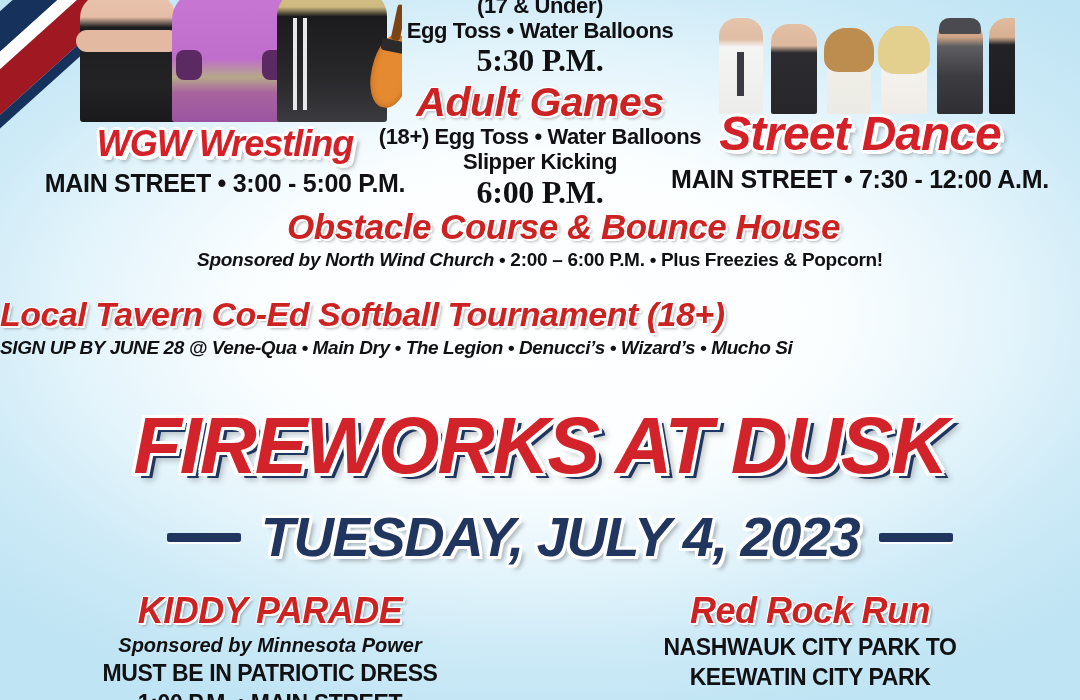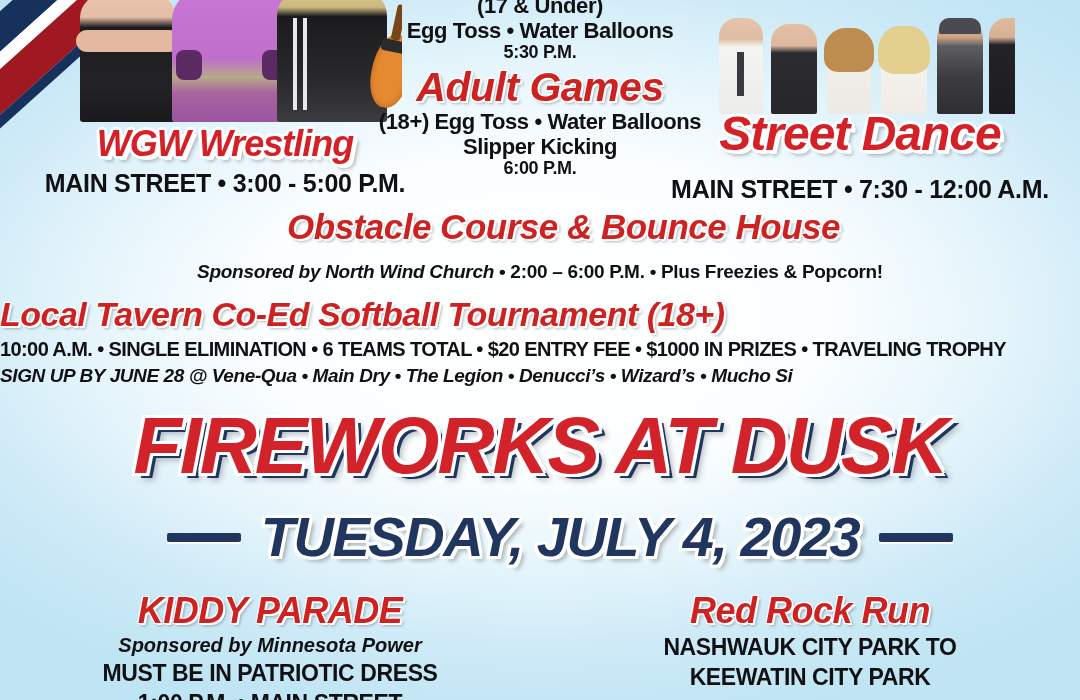--- a/index.html
+++ b/index.html
@@ -85,7 +85,7 @@
   
   #col-center{position:absolute;left:350px;top:-6px;width:380px;text-align:center;}
   .c-line{font-size:22px;line-height:1.12;letter-spacing:-0.4px;}
-  .c-time{font-size:18px;line-height:1.1;letter-spacing:-0.3px;}
+  .c-time{font-size:32px;line-height:1.1;letter-spacing:-0.3px;font-family:Liberation Serif, serif;}
   #adult-games{font-size:41px;line-height:1.05;margin:3px 0 1px;}
 
   

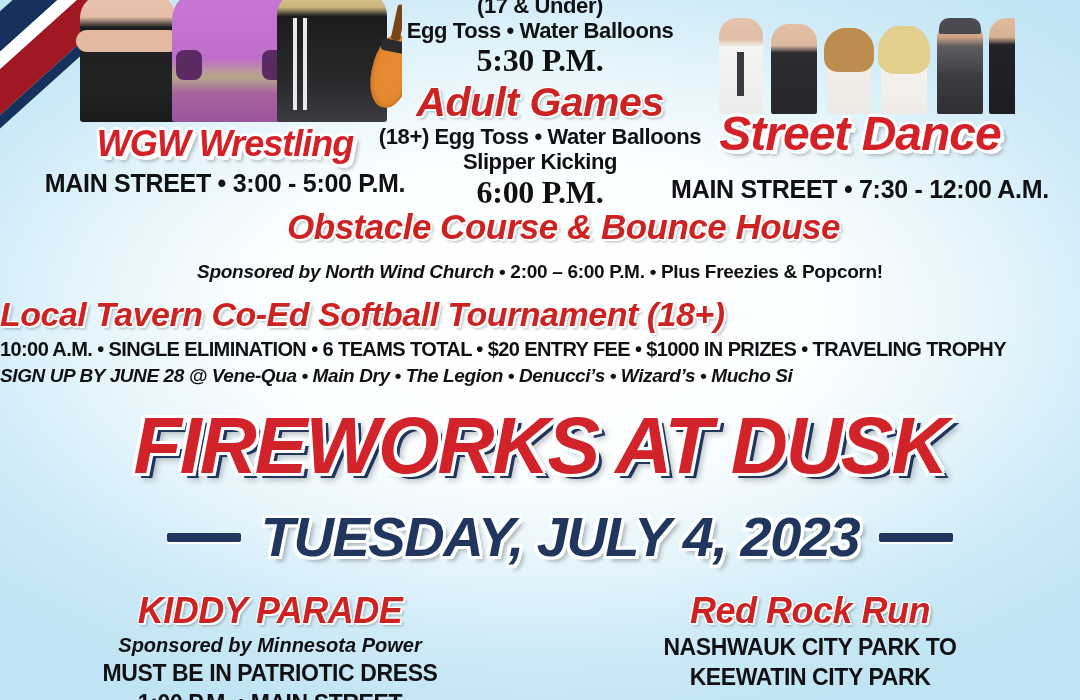--- a/index.html
+++ b/index.html
@@ -91,7 +91,7 @@
   
   #col-right{position:absolute;left:640px;top:110px;width:440px;text-align:center;}
   #sd-logo{font-size:48px;line-height:1.02;}
-  #sd-sub{font-size:25px;margin-top:16px;letter-spacing:-0.3px;}
+  #sd-sub{font-size:25px;margin-top:6px;letter-spacing:-0.3px;}
 
   
   #sec-obstacle{position:absolute;left:0;right:0;top:208px;text-align:center;}

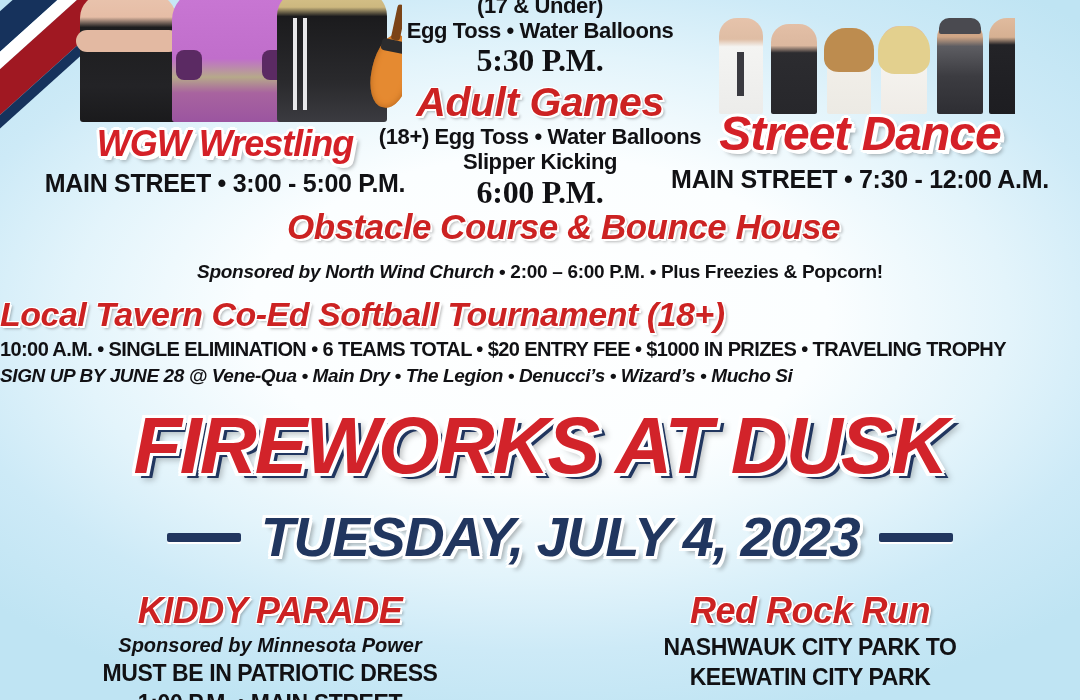--- a/index.html
+++ b/index.html
@@ -96,7 +96,7 @@
   
   #sec-obstacle{position:absolute;left:0;right:0;top:208px;text-align:center;}
   #obstacle-title{font-size:35px;line-height:1.1;margin-left:47px;}
-  #obstacle-sub{font-size:19px;margin-top:14px;letter-spacing:-0.3px;}
+  #obstacle-sub{font-size:19px;margin-top:2px;letter-spacing:-0.3px;}
 
   
   #sec-softball{position:absolute;left:0;right:0;top:296px;text-align:left;}

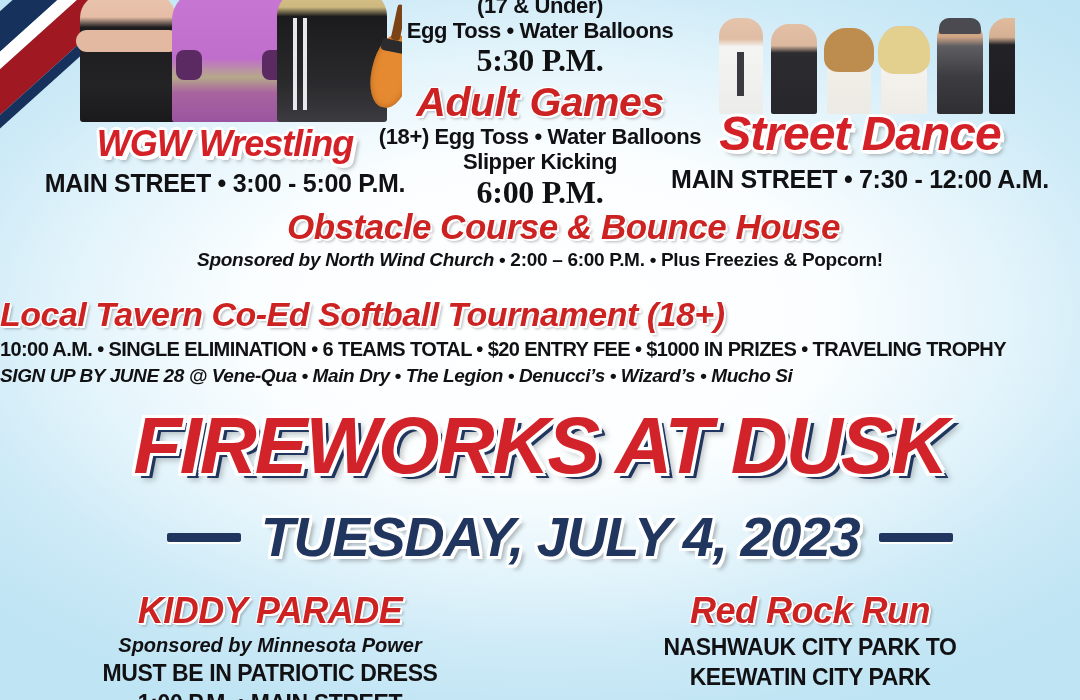--- a/index.html
+++ b/index.html
@@ -216,7 +216,6 @@
 
   <div id="sec-softball">
     <div class="red-script" id="softball-title">Local Tavern Co-Ed Softball Tournament (18+)</div>
-    <div class="blk" id="softball-l1">10:00 A.M. • SINGLE ELIMINATION • 6 TEAMS TOTAL • $20 ENTRY FEE • $1000 IN PRIZES • TRAVELING TROPHY</div>
     <div class="blk-i" id="softball-l2">SIGN UP BY JUNE 28 @ Vene-Qua • Main Dry • The Legion • Denucci’s • Wizard’s • Mucho Si</div>
   </div>
 

